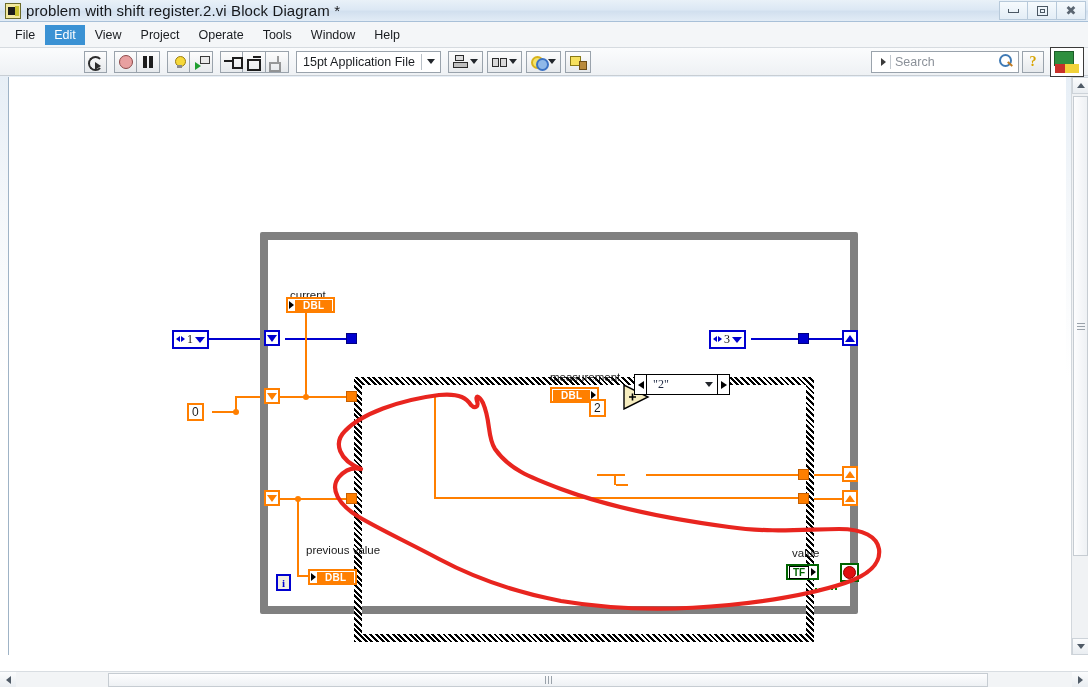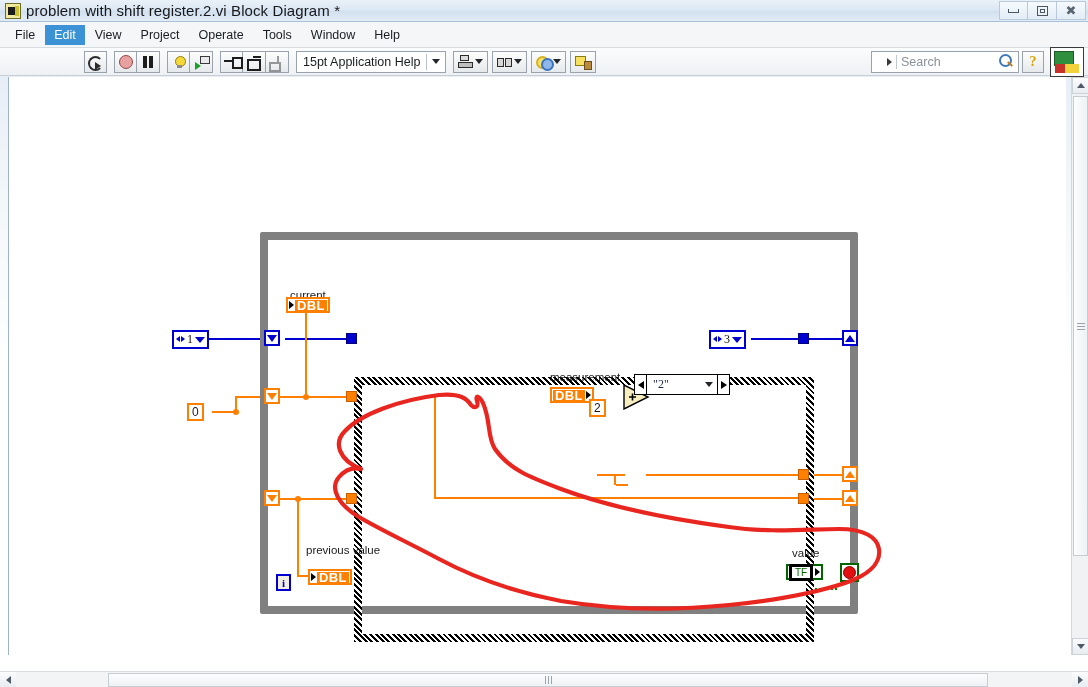--- a/index.html
+++ b/index.html
@@ -415,7 +415,7 @@
     <div class="tb-sep"></div>
 
     <div class="font-box">
-      <span class="font-label">15pt Application Help</span>
+      <span class="font-label">15pt Application File</span>
       <span class="font-div"></span>
       <span class="font-arrow">
         <span class="caret-down"></span>

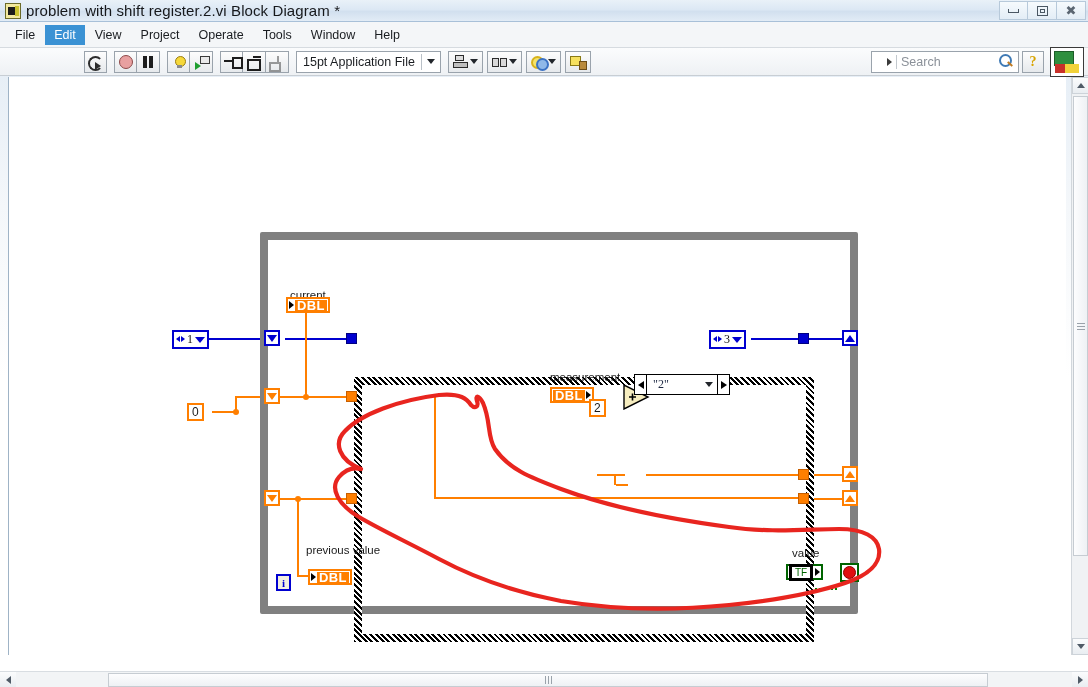--- a/index.html
+++ b/index.html
@@ -160,7 +160,7 @@
   .tb-right { margin-left: auto; display: flex; align-items: center; padding-right: 4px; }
   .searchbox {
     width: 148px; height: 22px; border: 1px solid #9aa3ac; background: #ffffff;
-    display: flex; align-items: center; padding-left: 12px;
+    display: flex; align-items: center; padding-left: 6px;
   }
   .search-lead { width:11px;height:14px;display:flex;align-items:center;justify-content:center;}
   .search-lead::before{content:"";width:0;height:0;border-top:4px solid transparent;border-bottom:4px solid transparent;border-left:5px solid #3a3a3a;}

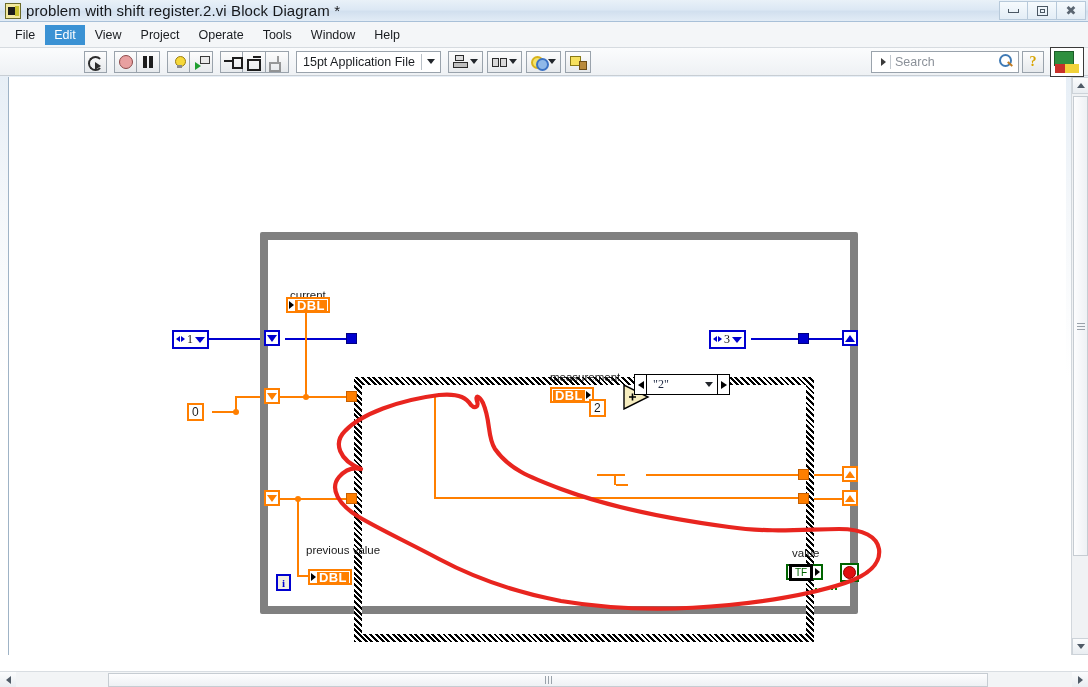--- a/index.html
+++ b/index.html
@@ -231,8 +231,8 @@
     display:flex;align-items:center;justify-content:center; padding:0 1px;
   }
   .term .dbl-badge {
-    background:#ff7f00; color:#ffffff; font-size:13px; font-weight:bold;
-    padding:0 2px; line-height:11px; font-family:"Liberation Sans", sans-serif;
+    background:#ff7f00; color:#ffffff; font-size:10px; font-weight:bold;
+    padding:0 8px; line-height:11px; font-family:"Liberation Sans", sans-serif;
     letter-spacing:0.3px;
   }
   .term .tri-l { width:0;height:0;border-top:4px solid transparent;border-bottom:4px solid transparent;border-left:5px solid #000;margin-right:1px;}

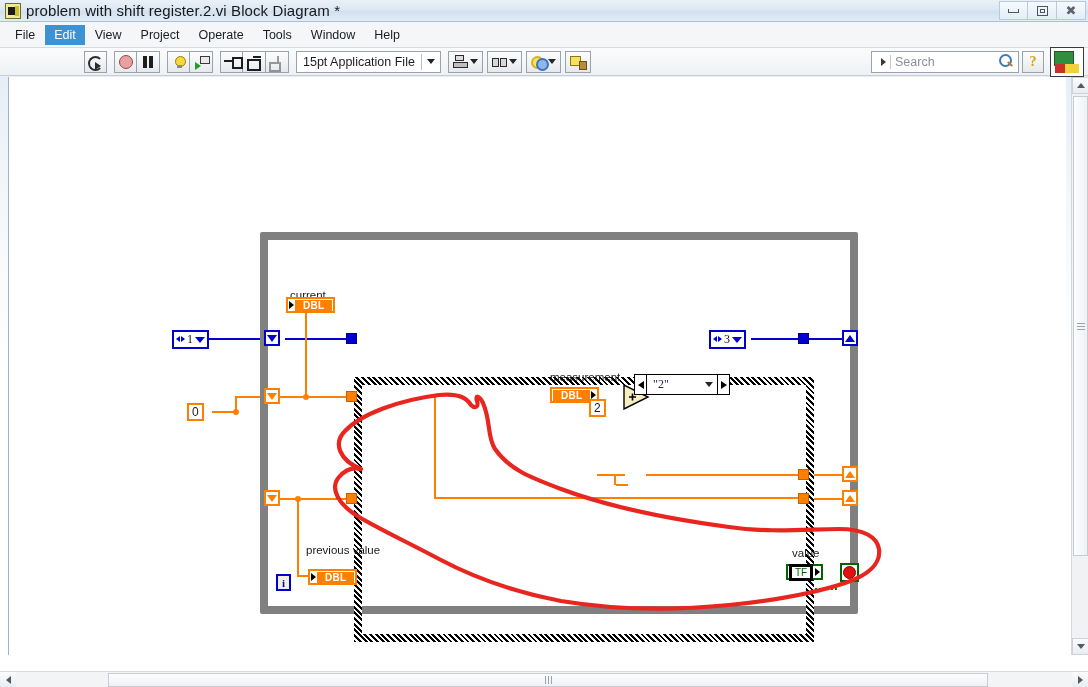--- a/index.html
+++ b/index.html
@@ -291,7 +291,7 @@
     position:absolute; height:16px; border:2px solid #006400; background:#ffffff;
     display:flex;align-items:center; padding:0 1px;
   }
-  .bool-term .tf { font-size:10px;font-weight:normal;color:#006400;border:3px solid #000000;padding:0 3px;line-height:11px;}
+  .bool-term .tf { font-size:10px;font-weight:bold;color:#006400;border:1px solid #000000;padding:0 3px;line-height:11px;}
   .bool-term .tri-r { width:0;height:0;border-top:4px solid transparent;border-bottom:4px solid transparent;border-left:5px solid #000;margin-left:2px;}
   .stop-cond {
     position:absolute; width:19px; height:19px; border:2px solid #006400; background:#ffffff;

